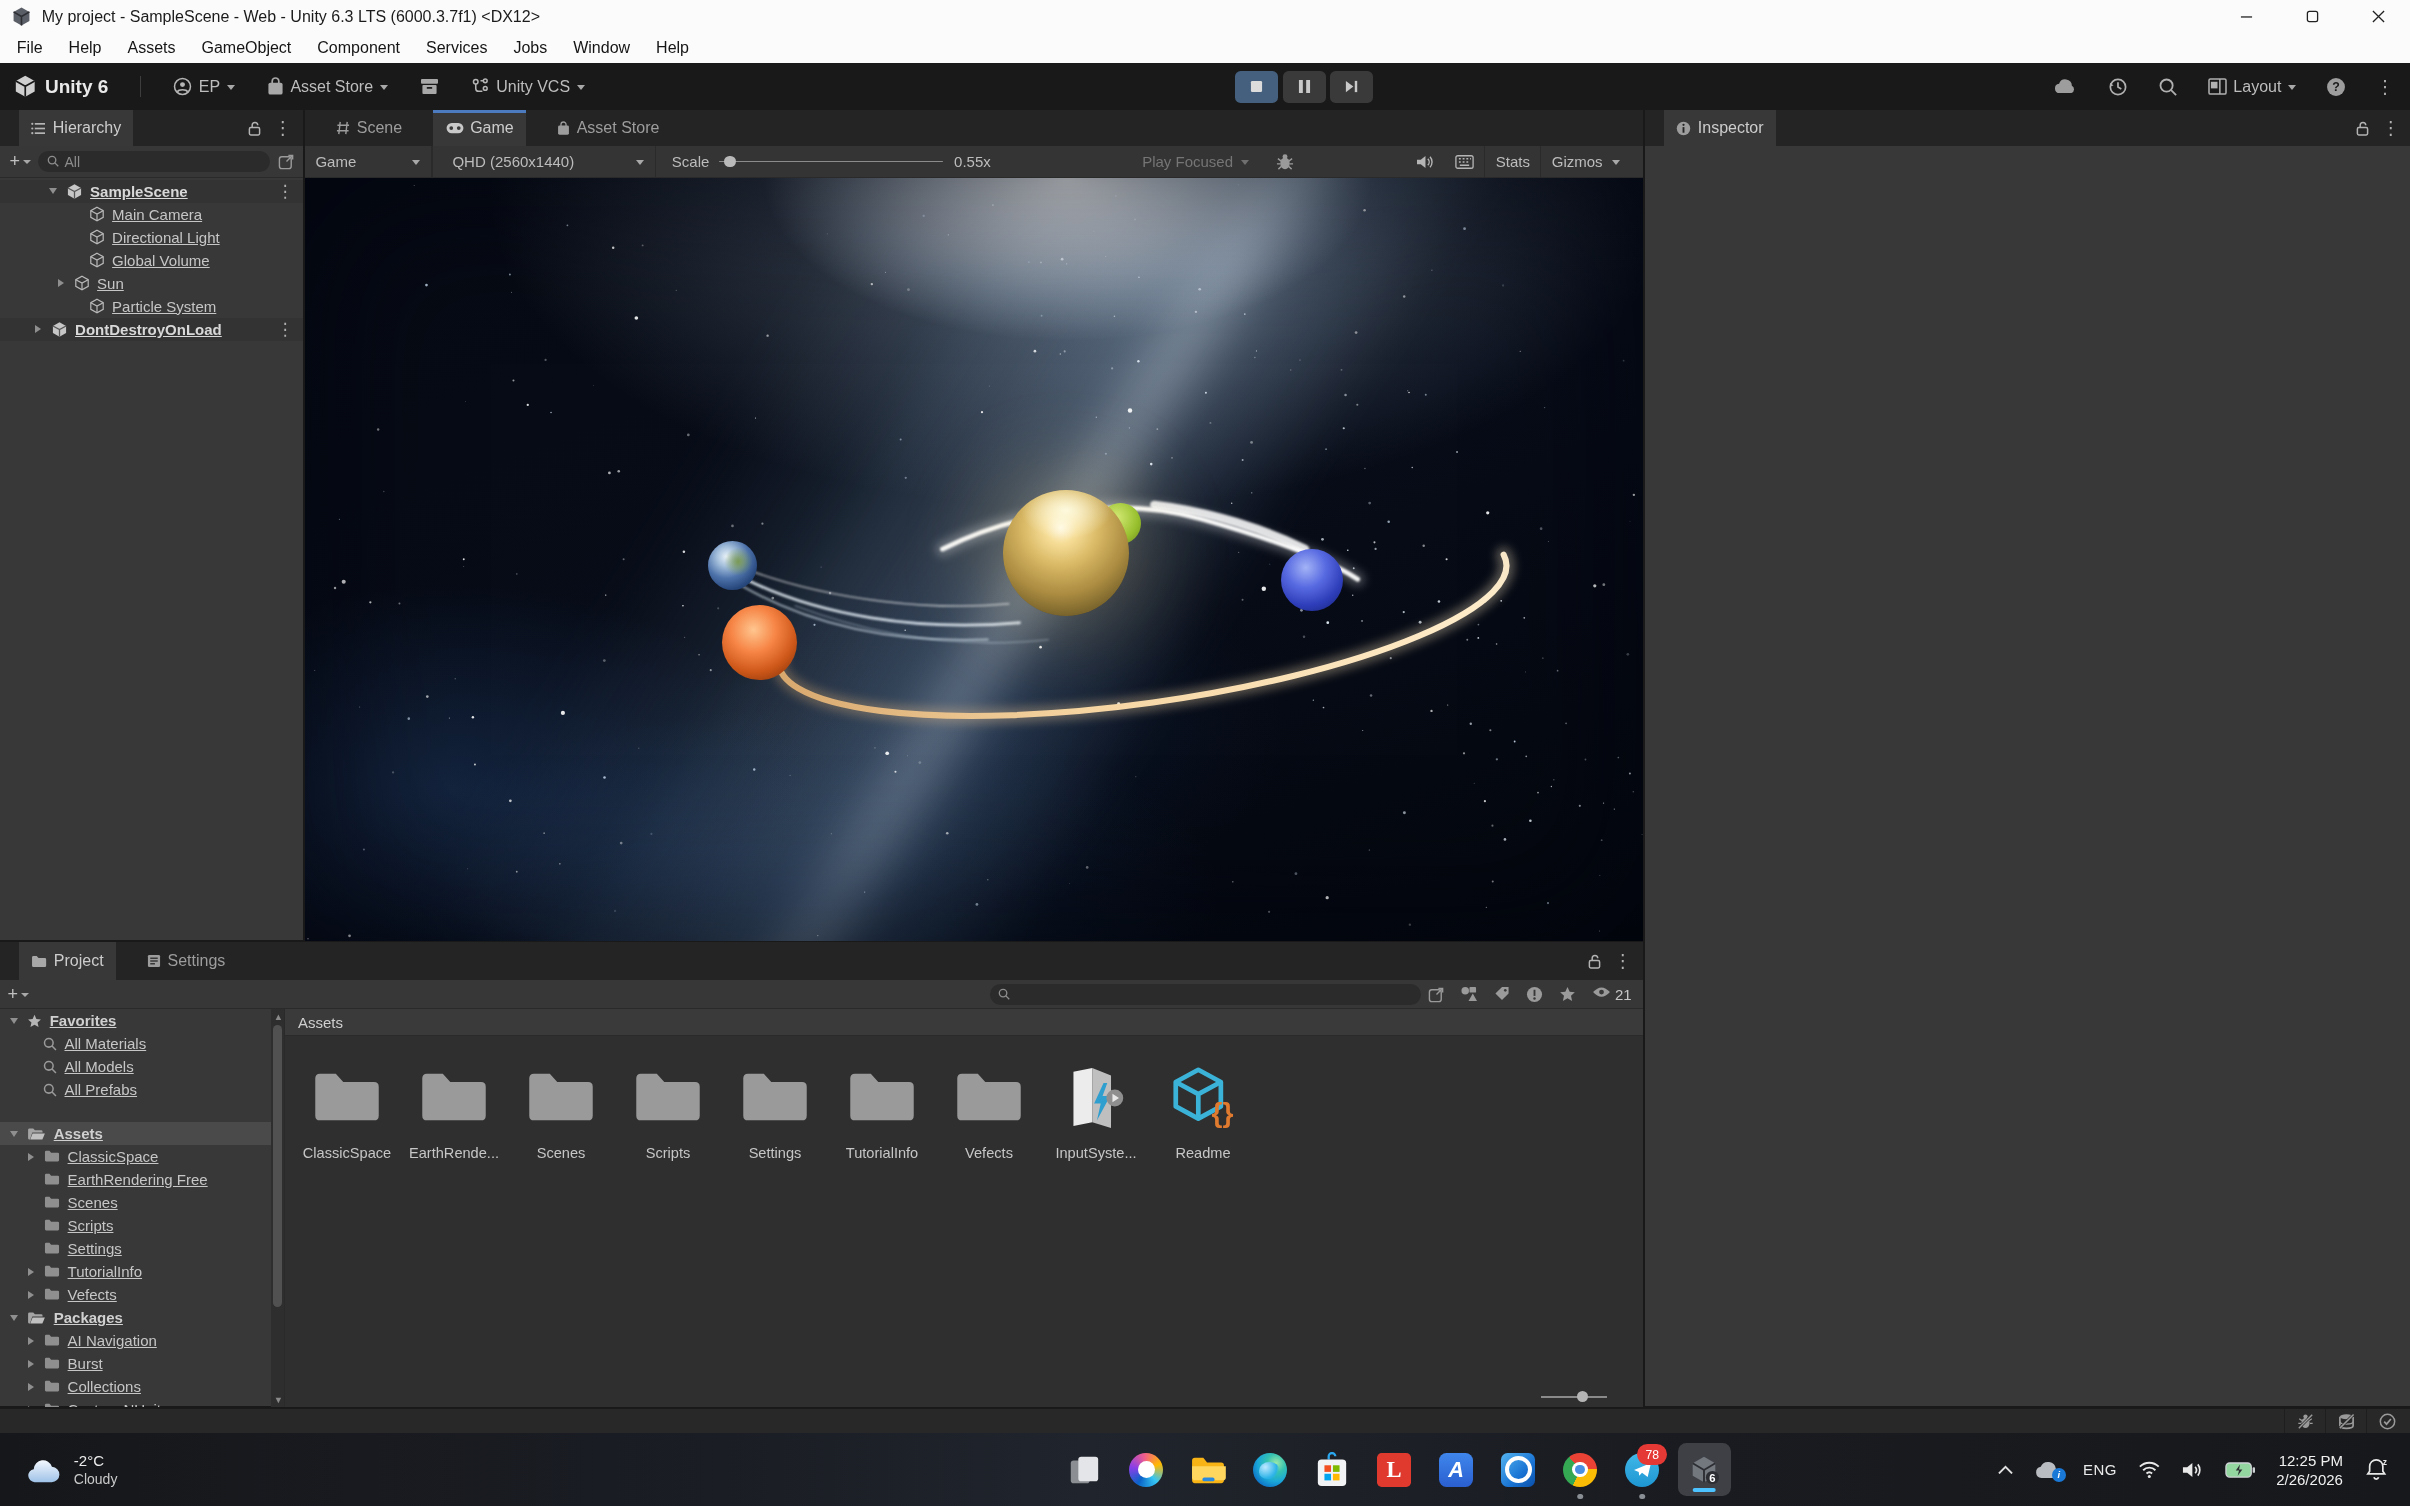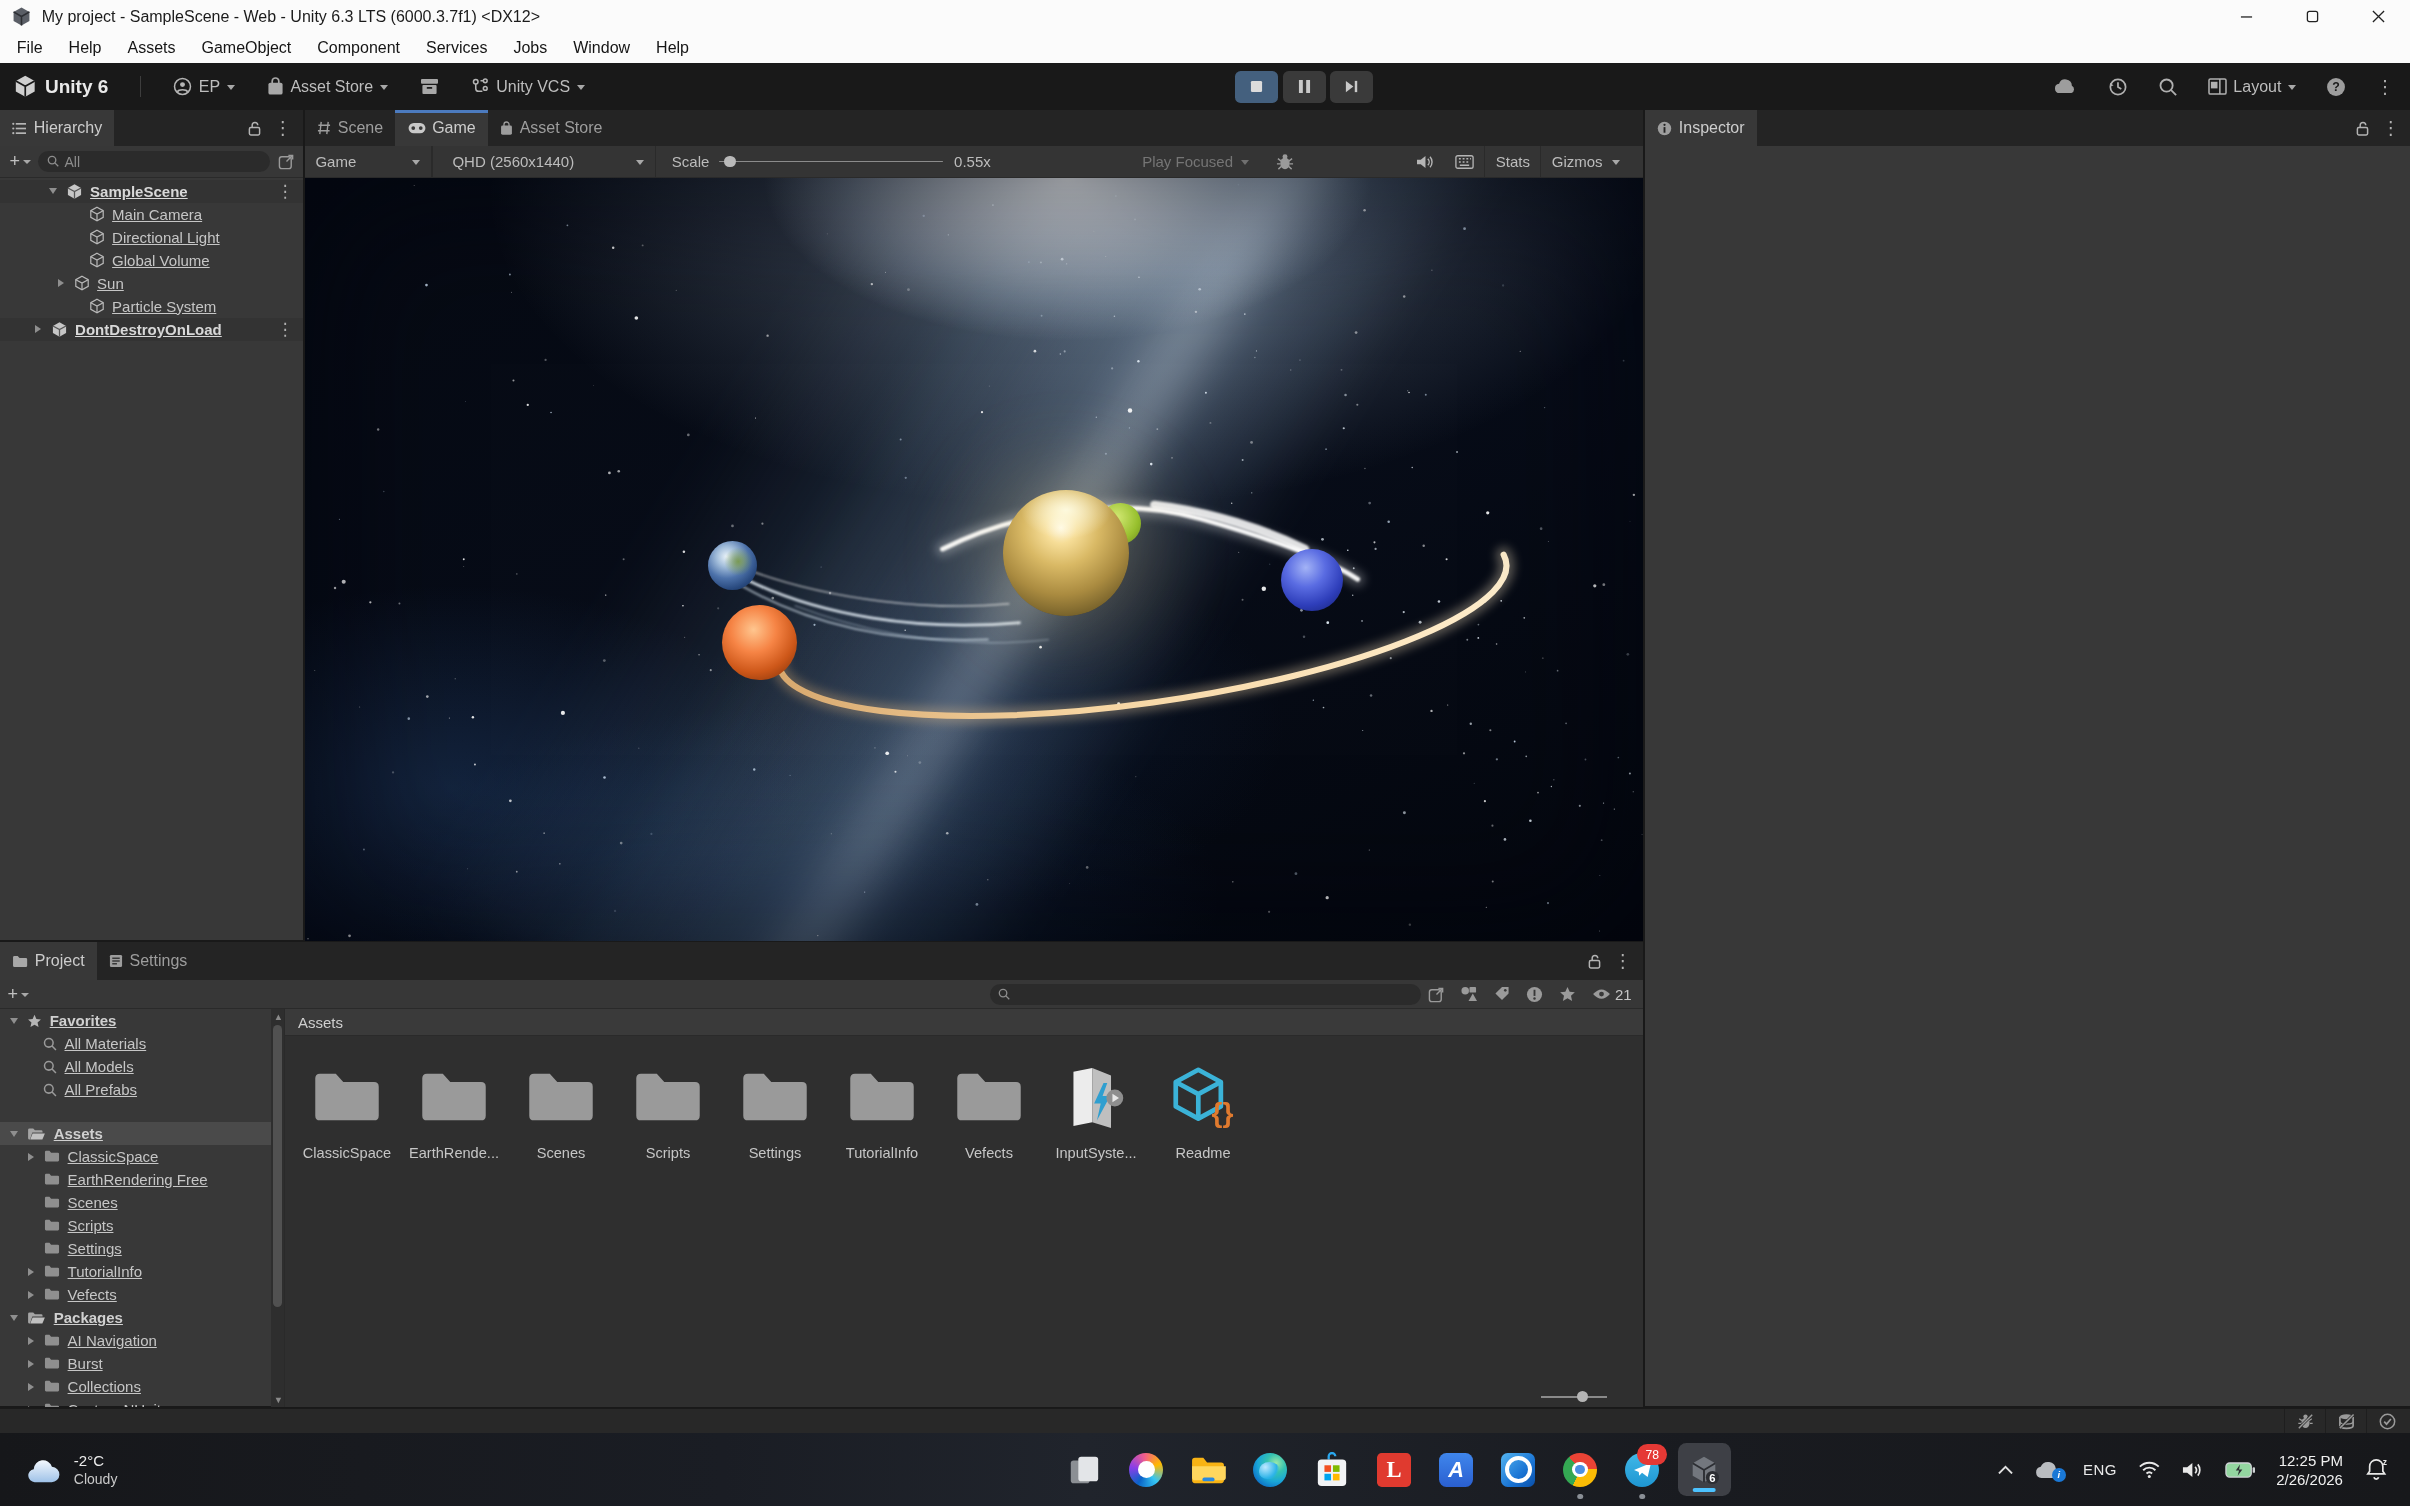--- a/index.html
+++ b/index.html
@@ -32,7 +32,7 @@
   
   .panel{position:absolute;background:#383838;}
   .tabstrip{height:36px;background:#242424;display:flex;align-items:stretch;}
-  .tab{display:flex;align-items:center;gap:6.6px;padding:0 12.2px;font-size:16px;color:#9d9d9d;position:relative;}
+  .tab{display:flex;align-items:center;gap:6.6px;padding:0 12.2px;font-size:16px;color:#9d9d9d;position:relative;margin-left:19px;}
   .tab.active{background:#383838;color:#cdcdcd;}
   .tab.active.blue::before{content:"";position:absolute;left:0;right:0;top:0;height:2.8px;background:#4c7bbf;}
   .strip-icons{margin-left:auto;display:flex;align-items:center;gap:13px;padding-right:11.3px;color:#b3b3b3;}

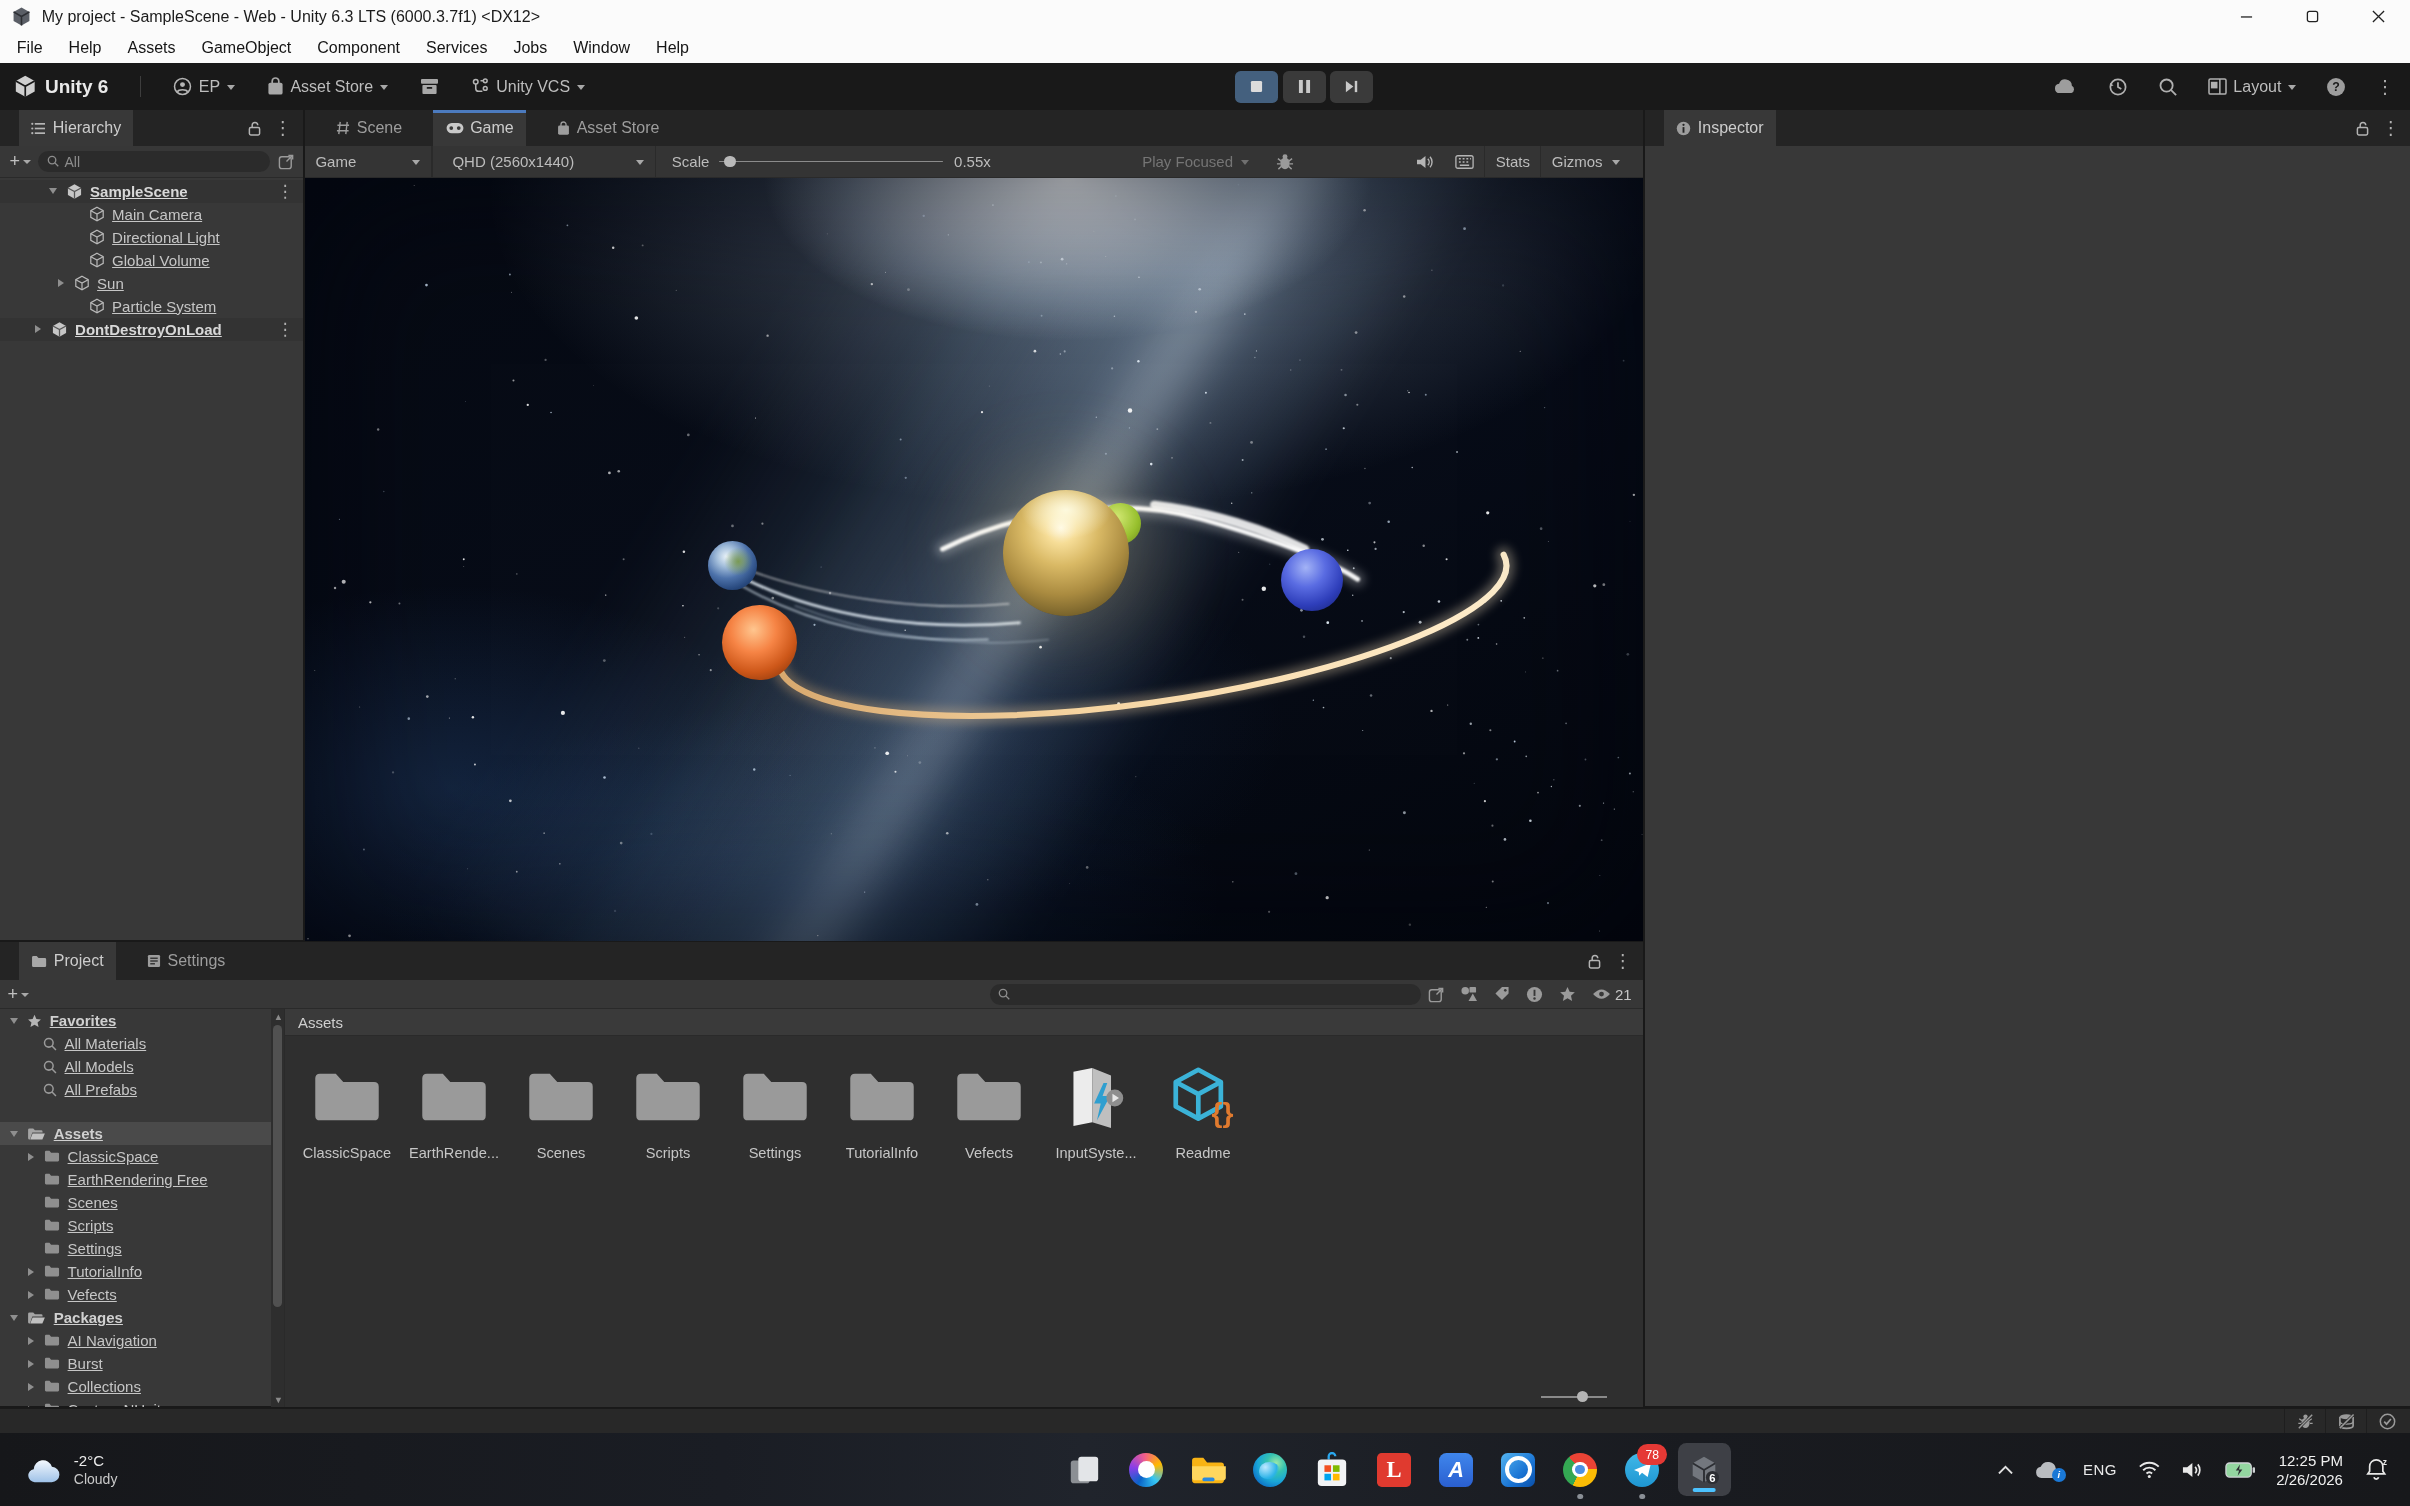--- a/index.html
+++ b/index.html
@@ -829,7 +829,7 @@
       <svg width="17" height="16" viewBox="0 0 18 17">
           <path d="M9 1 L11.3 6.1 L16.8 6.7 L12.7 10.4 L13.9 15.9 L9 13 L4.1 15.9 L5.3 10.4 L1.2 6.7 L6.7 6.1 Z" fill="#9a9a9a"></path>
         </svg>
-      <div style="display:flex;align-items:center;gap:3.8px;color:#c6c6c6;font-size:15px;">
+      <div style="display:flex;align-items:flex-start;gap:3.8px;color:#c6c6c6;font-size:15px;">
         <svg width="19" height="12.2" viewBox="0 0 20 13">
             <path d="M1 6.5 Q10 -3.5 19 6.5 Q10 16.5 1 6.5 Z" fill="#9a9a9a"></path>
             <circle cx="10" cy="6.5" r="2.6" fill="#383838"></circle>

